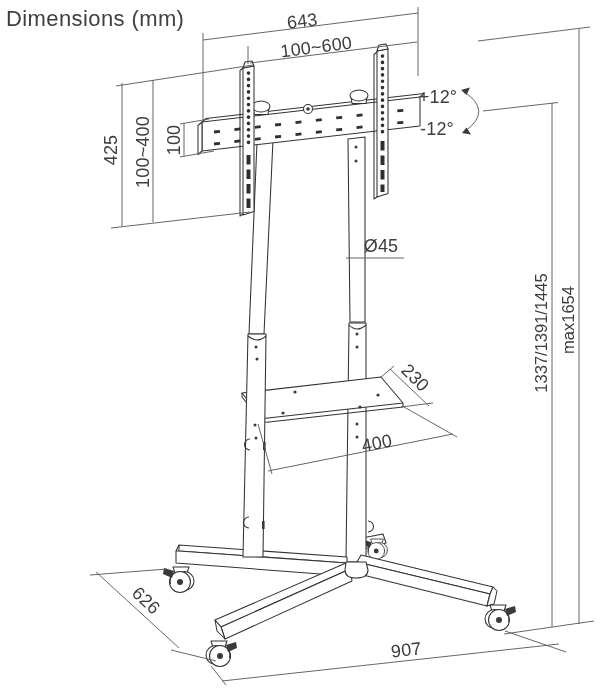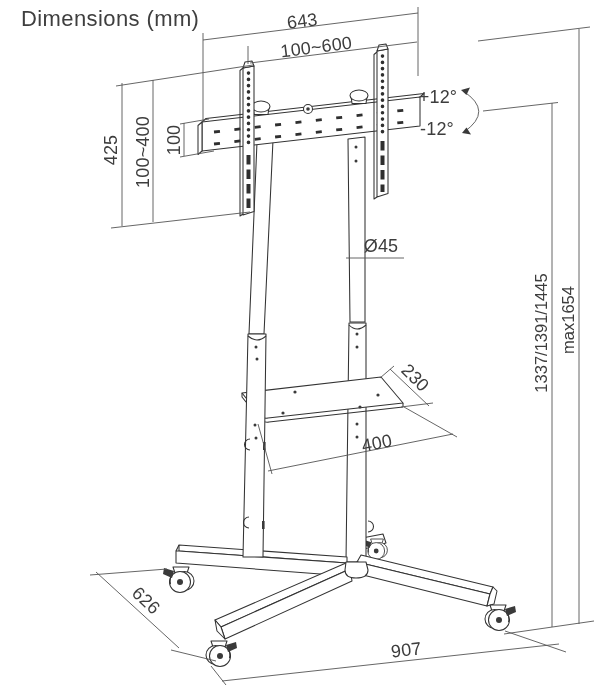--- a/index.html
+++ b/index.html
@@ -5,7 +5,7 @@
   html,body{margin:0;padding:0;background:#fff;}
   .canvas{position:relative;width:600px;height:692px;background:#fff;overflow:hidden;
           font-family:"Liberation Sans",sans-serif;}
-  .title{position:absolute;left:21px;top:6px;font-size:22px;letter-spacing:.4px;
+  .title{position:absolute;left:6px;top:6px;font-size:22px;letter-spacing:.4px;
          color:#3f3f3f;font-weight:400;}
   svg{position:absolute;left:0;top:0;}
   svg *{stroke:#333;fill:none;stroke-width:1.05;stroke-linejoin:round;}

